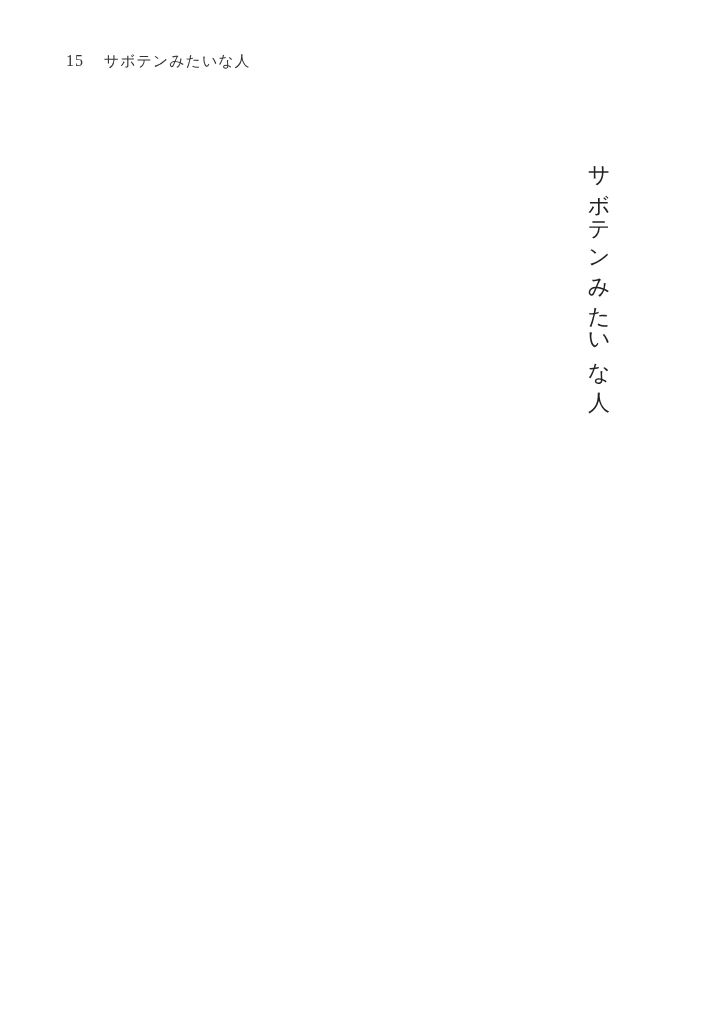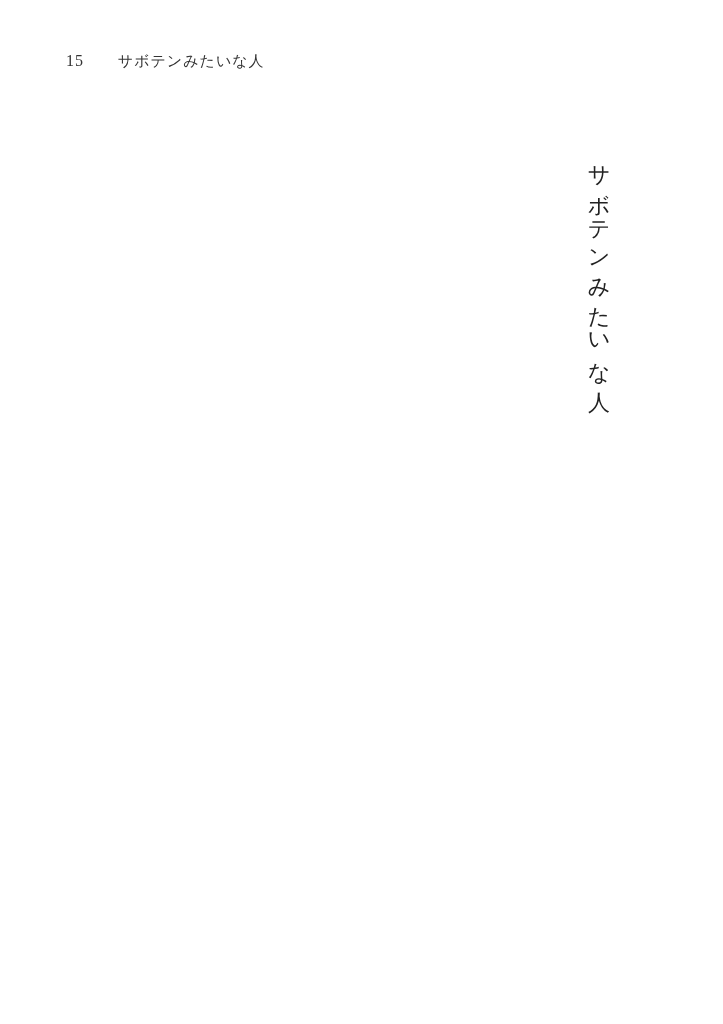--- a/index.html
+++ b/index.html
@@ -13,7 +13,7 @@
       position: absolute; left: 66px; top: 52px;
       font-size: 15px; letter-spacing: 1px; color: #333;
     }
-    .running-head .pg { margin-right: 28px; font-family: "Liberation Serif", serif; font-size: 16px; }
+    .running-head .pg { margin-right: 14px; font-family: "Liberation Serif", serif; font-size: 16px; }
     .title {
       position: absolute; left: 584px; top: 150px;
       writing-mode: vertical-rl; font-size: 22px; letter-spacing: 3px;

